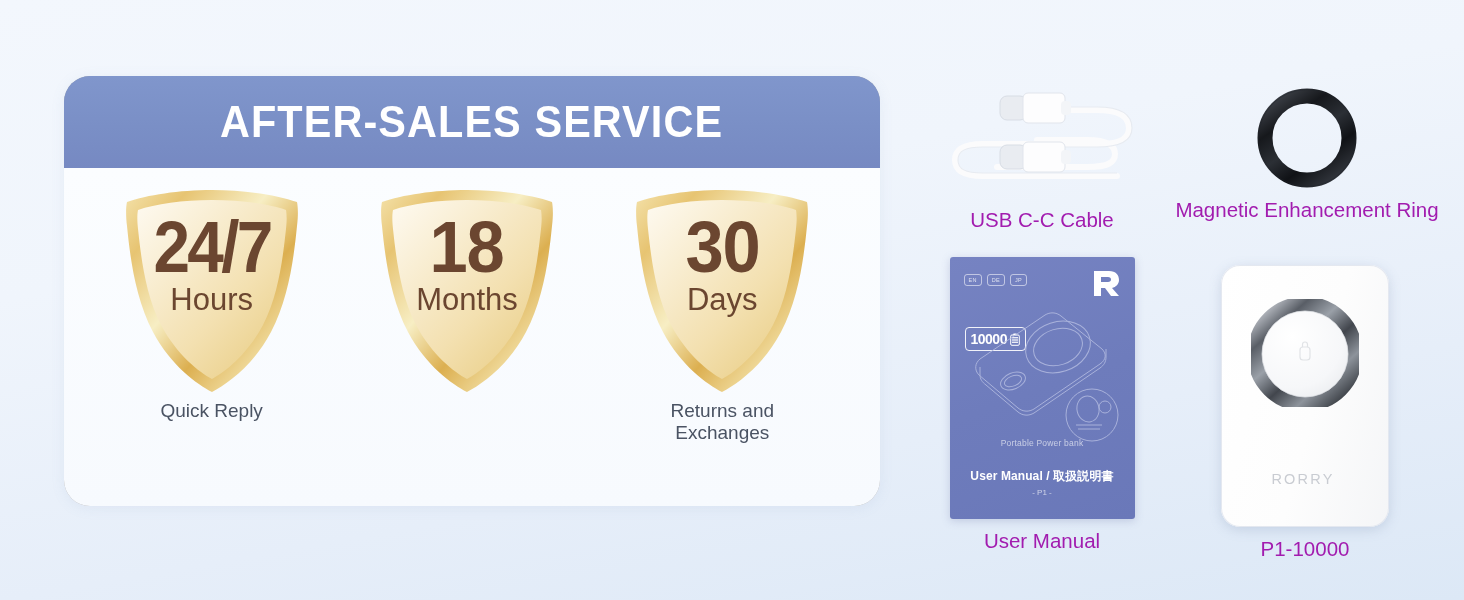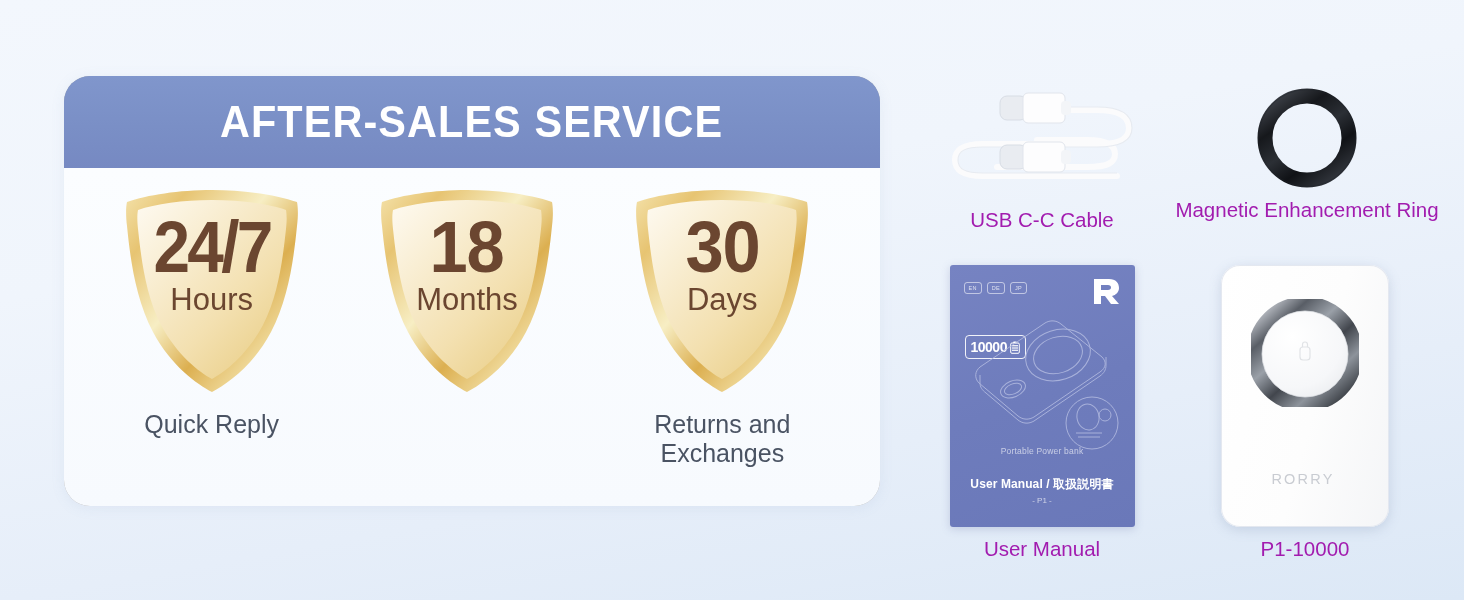--- a/index.html
+++ b/index.html
@@ -114,7 +114,7 @@
 
   .item-cable { left: 22px; top: 18px; width: 240px; }
   .item-ring  { left: 262px; top: 18px; width: 290px; }
-  .item-manual{ left: 22px; top: 195px; width: 240px; }
+  .item-manual{ left: 22px; top: 187px; width: 240px; }
   .item-bank  { left: 280px; top: 195px; width: 250px; }
 
   

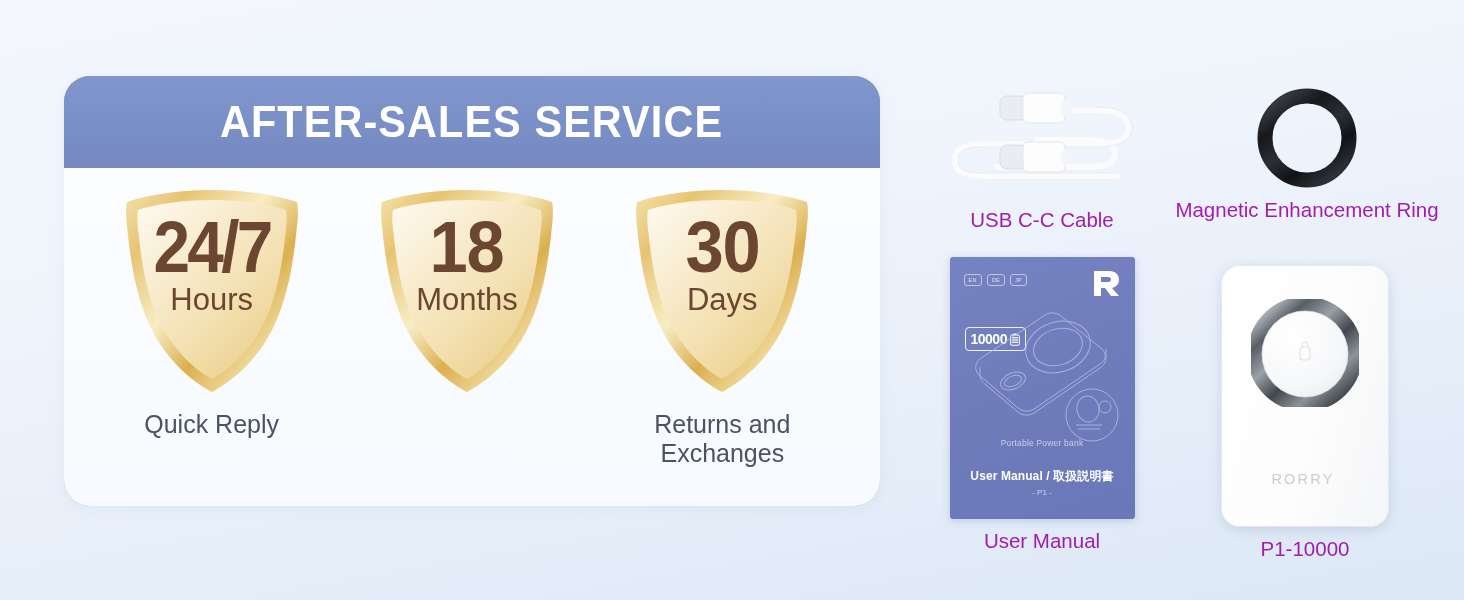--- a/index.html
+++ b/index.html
@@ -91,10 +91,10 @@
   }
 
   .shield-caption {
-    margin-top: 14px;
+    margin-top: 4px;
     text-align: center;
     color: #4a5363;
-    font-size: 25px;
+    font-size: 19px;
     line-height: 1.17;
     font-family: "Liberation Sans", sans-serif;
   }

